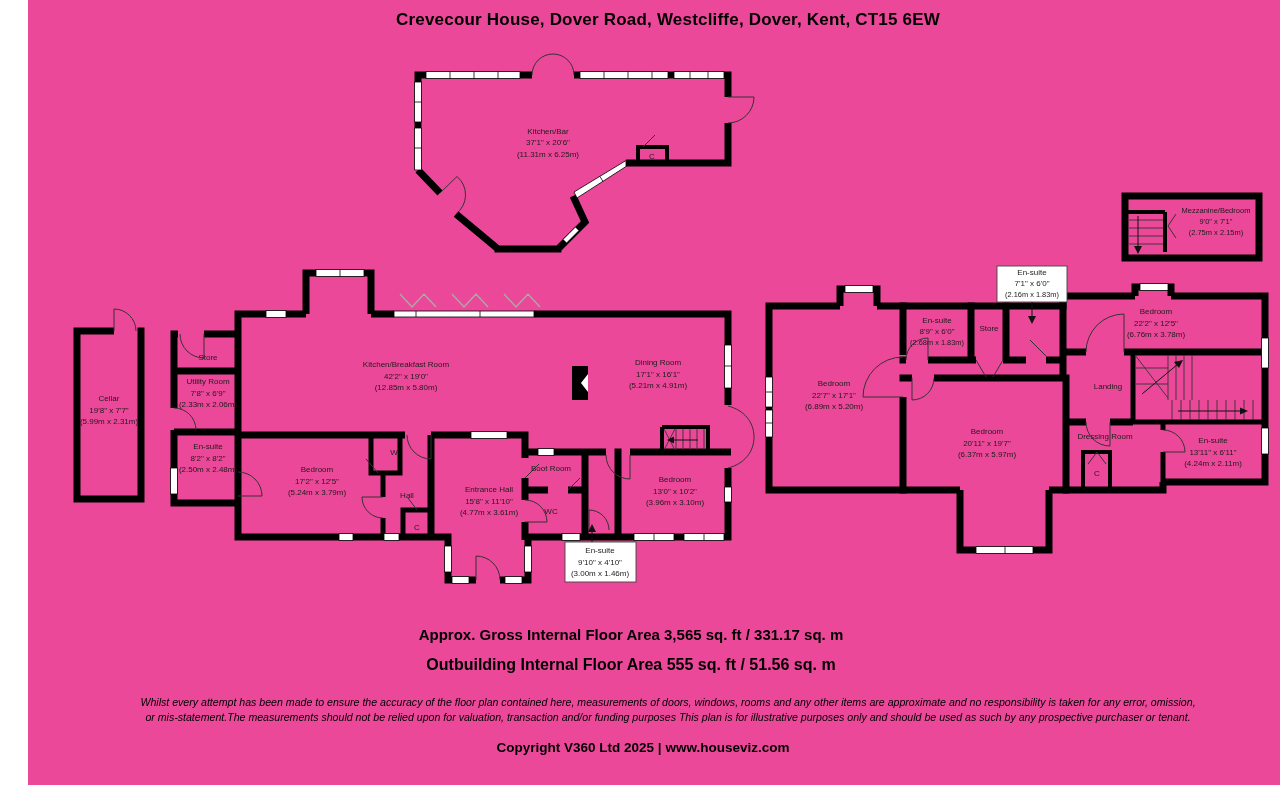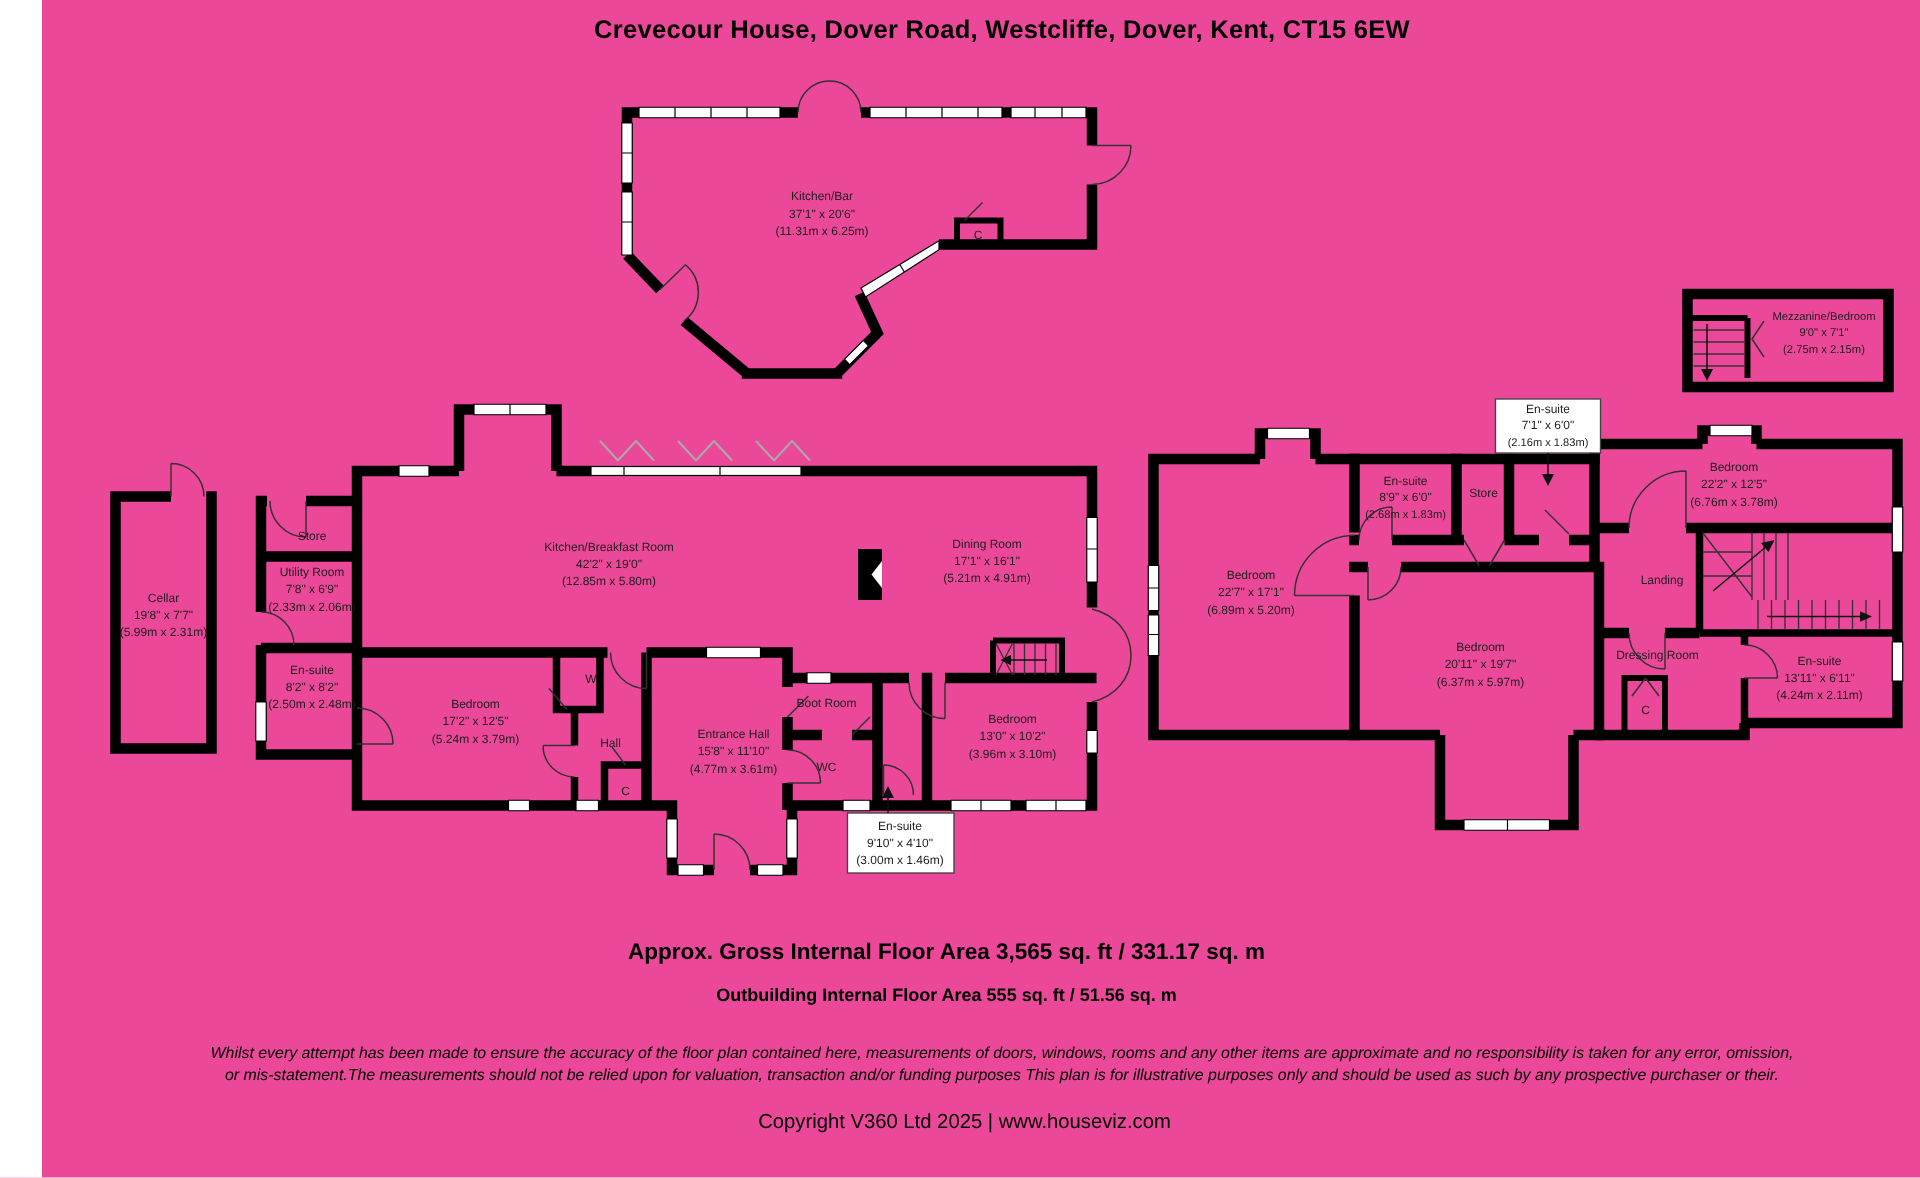--- a/index.html
+++ b/index.html
@@ -11,7 +11,7 @@
   svg text{font-family:"Liberation Sans", sans-serif;font-size:8px;fill:#1c1c1c;}
   .footer-area{position:absolute;left:18px;width:1170px;text-align:center;font-weight:bold;color:#000;}
   #area-main{top:626px;font-size:15px;}
-  #area-out{top:656px;font-size:12px;}
+  #area-out{top:656px;font-size:16px;}
   #disclaimer{position:absolute;top:695px;left:30px;width:1220px;text-align:center;
               font-size:10.6px;color:#000;line-height:15px;font-weight:normal;font-style:italic;}
   #copyright{position:absolute;top:740px;left:30px;width:1170px;text-align:center;

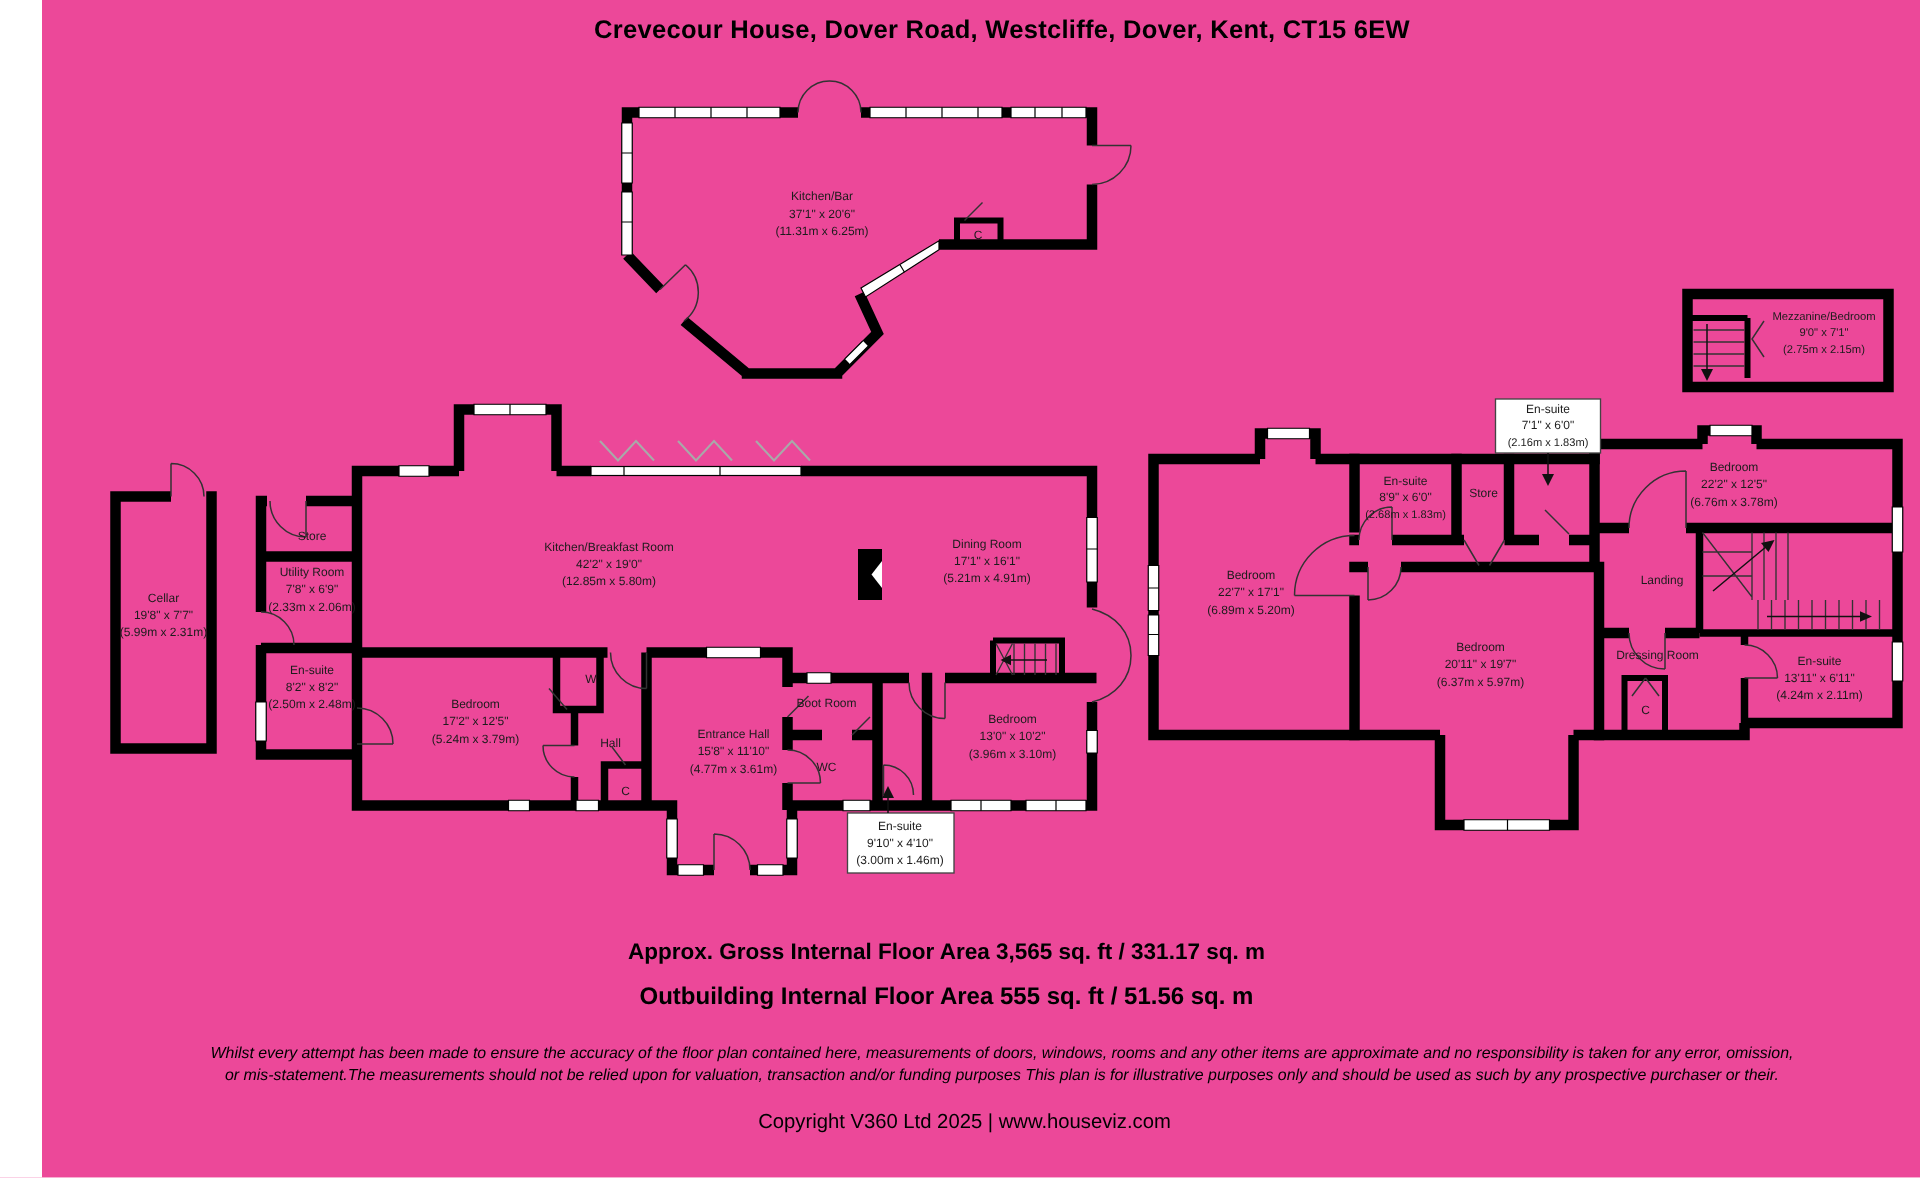--- a/index.html
+++ b/index.html
@@ -222,7 +222,7 @@
   <div id="area-out" class="footer-area">Outbuilding Internal Floor Area 555 sq. ft / 51.56 sq. m</div>
   <div id="disclaimer">
     <div>Whilst every attempt has been made to ensure the accuracy of the floor plan contained here, measurements of doors, windows, rooms and any other items are approximate and no responsibility is taken for any error, omission,</div>
-    <div>or mis-statement.The measurements should not be relied upon for valuation, transaction and/or funding purposes This plan is for illustrative purposes only and should be used as such by any prospective purchaser or their.</div>
+    <div>or mis-statement.The measurements should not be relied upon for valuation, transaction and/or funding purposes This plan is for illustrative purposes only and should be used as such by any prospective purchaser or tenant.</div>
   </div>
   <div id="copyright">Copyright V360 Ltd 2025 | www.houseviz.com</div>
 </div>

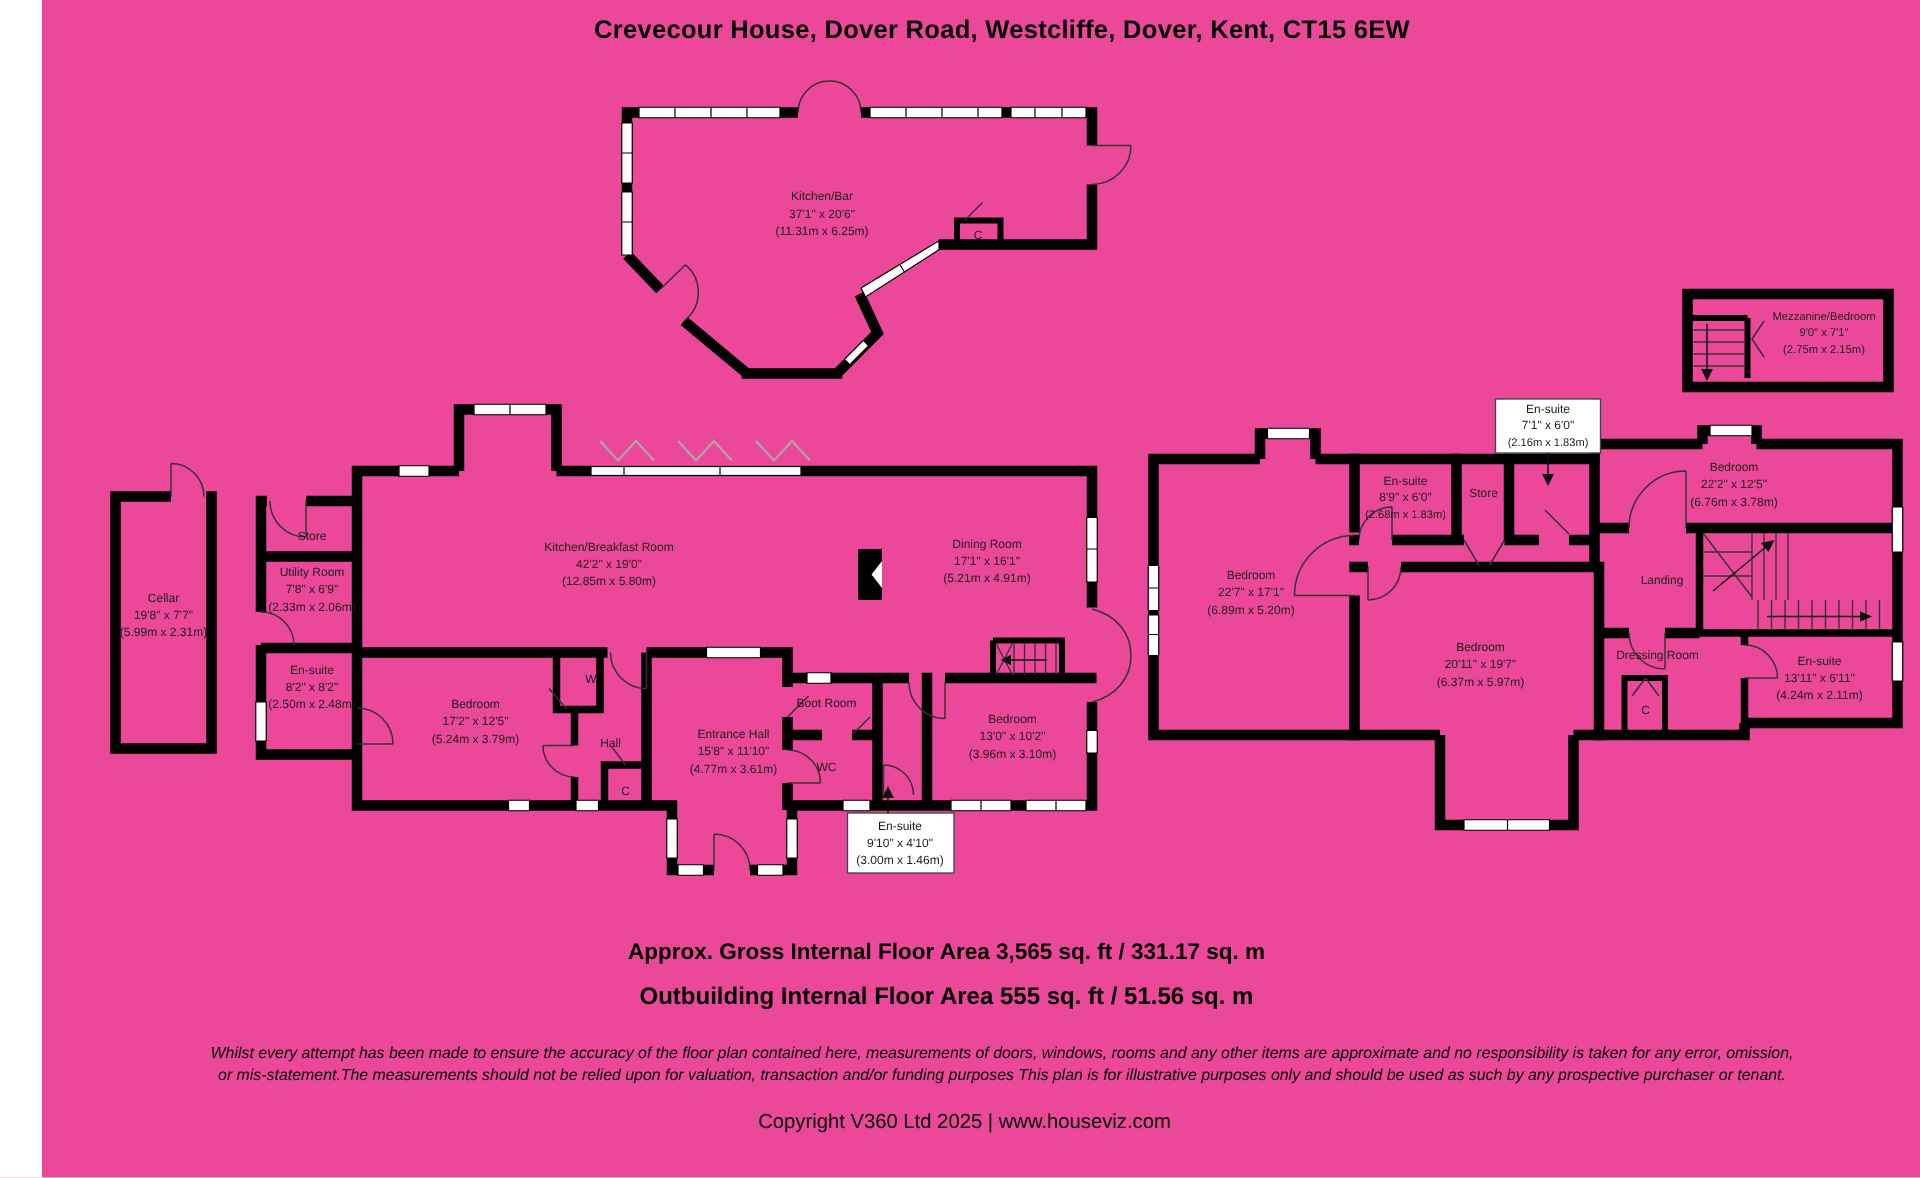--- a/index.html
+++ b/index.html
@@ -15,7 +15,7 @@
   #disclaimer{position:absolute;top:695px;left:30px;width:1220px;text-align:center;
               font-size:10.6px;color:#000;line-height:15px;font-weight:normal;font-style:italic;}
   #copyright{position:absolute;top:740px;left:30px;width:1170px;text-align:center;
-             font-size:13.5px;font-weight:normal;color:#000;}
+             font-size:13.5px;font-weight:bold;color:#000;}
   .wall{stroke:#000;fill:none;stroke-width:7;stroke-linecap:butt;}
   .wall5{stroke:#000;fill:none;stroke-width:5;}
   .wall4{stroke:#000;fill:none;stroke-width:4;}

